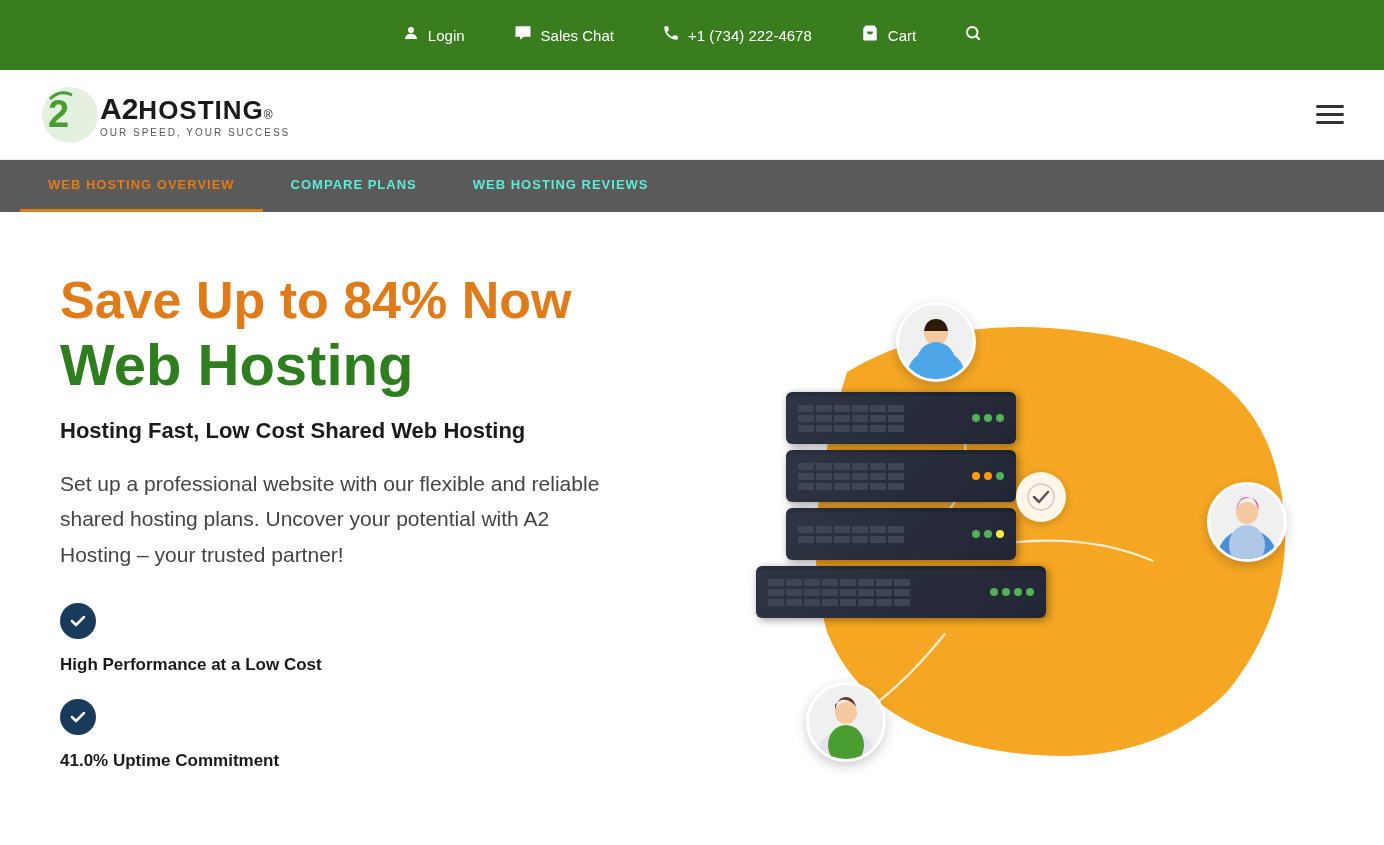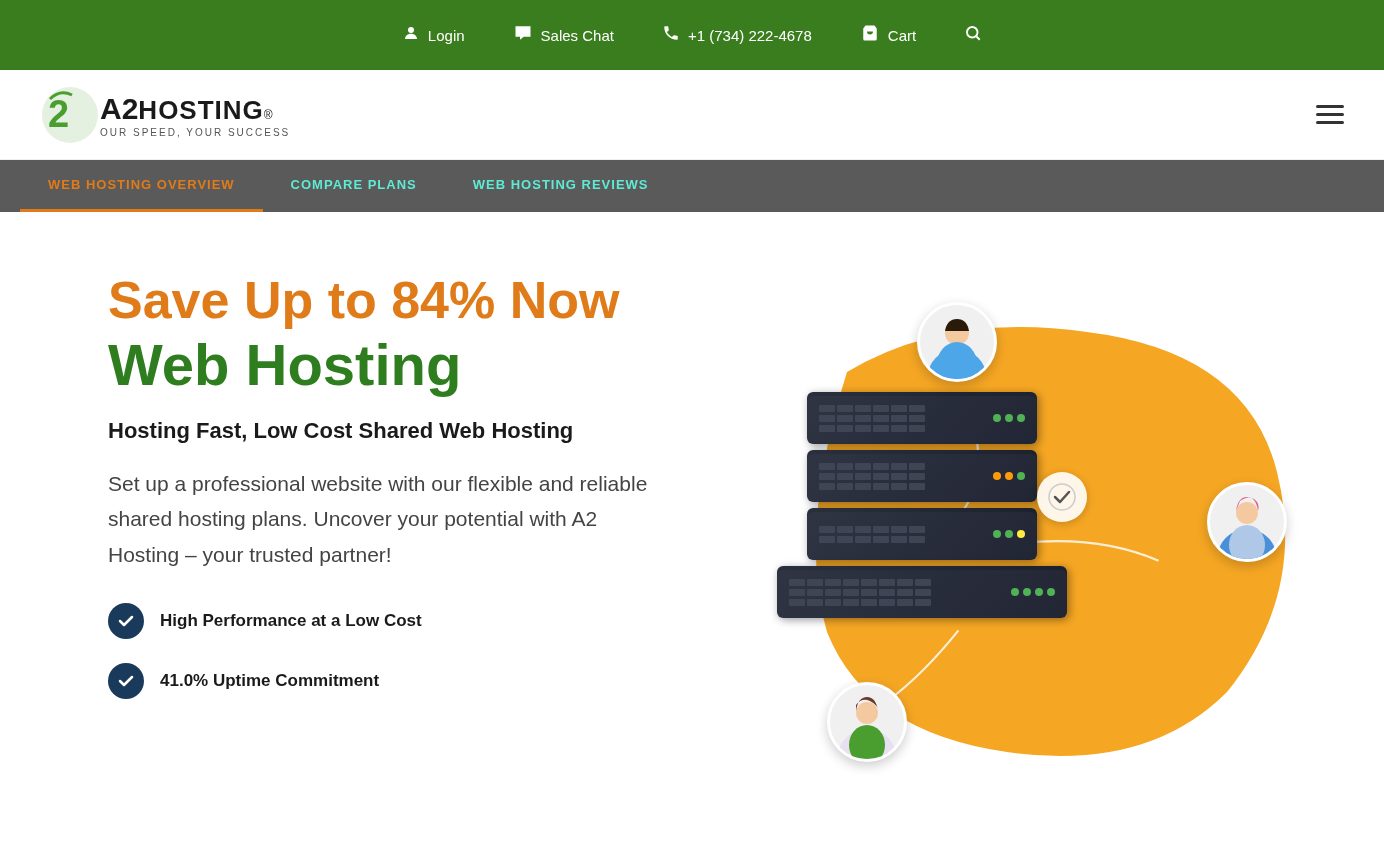--- a/index.html
+++ b/index.html
@@ -111,7 +111,6 @@
       min-height: 620px;
       position: relative;
       overflow: hidden;
-      margin-left: 48px;
     }
     .hero-content {
       flex: 0 0 55%;

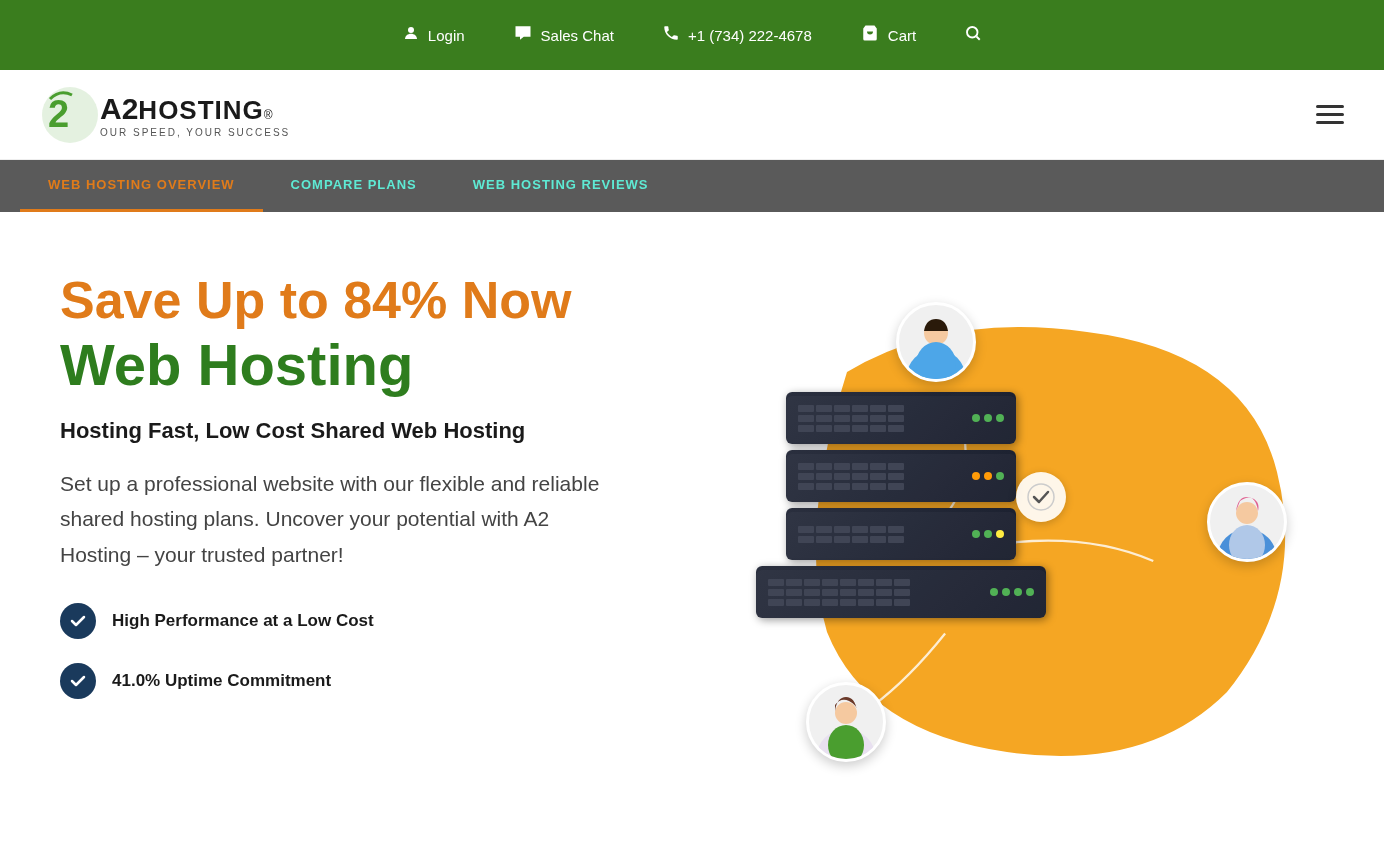--- a/index.html
+++ b/index.html
@@ -152,8 +152,9 @@
     }
     .feature-item {
       display: flex;
-      align-items: center;
+      align-items: flex-start;
       gap: 16px;
+      flex-direction: column;
     }
     .check-circle {
       width: 36px;

